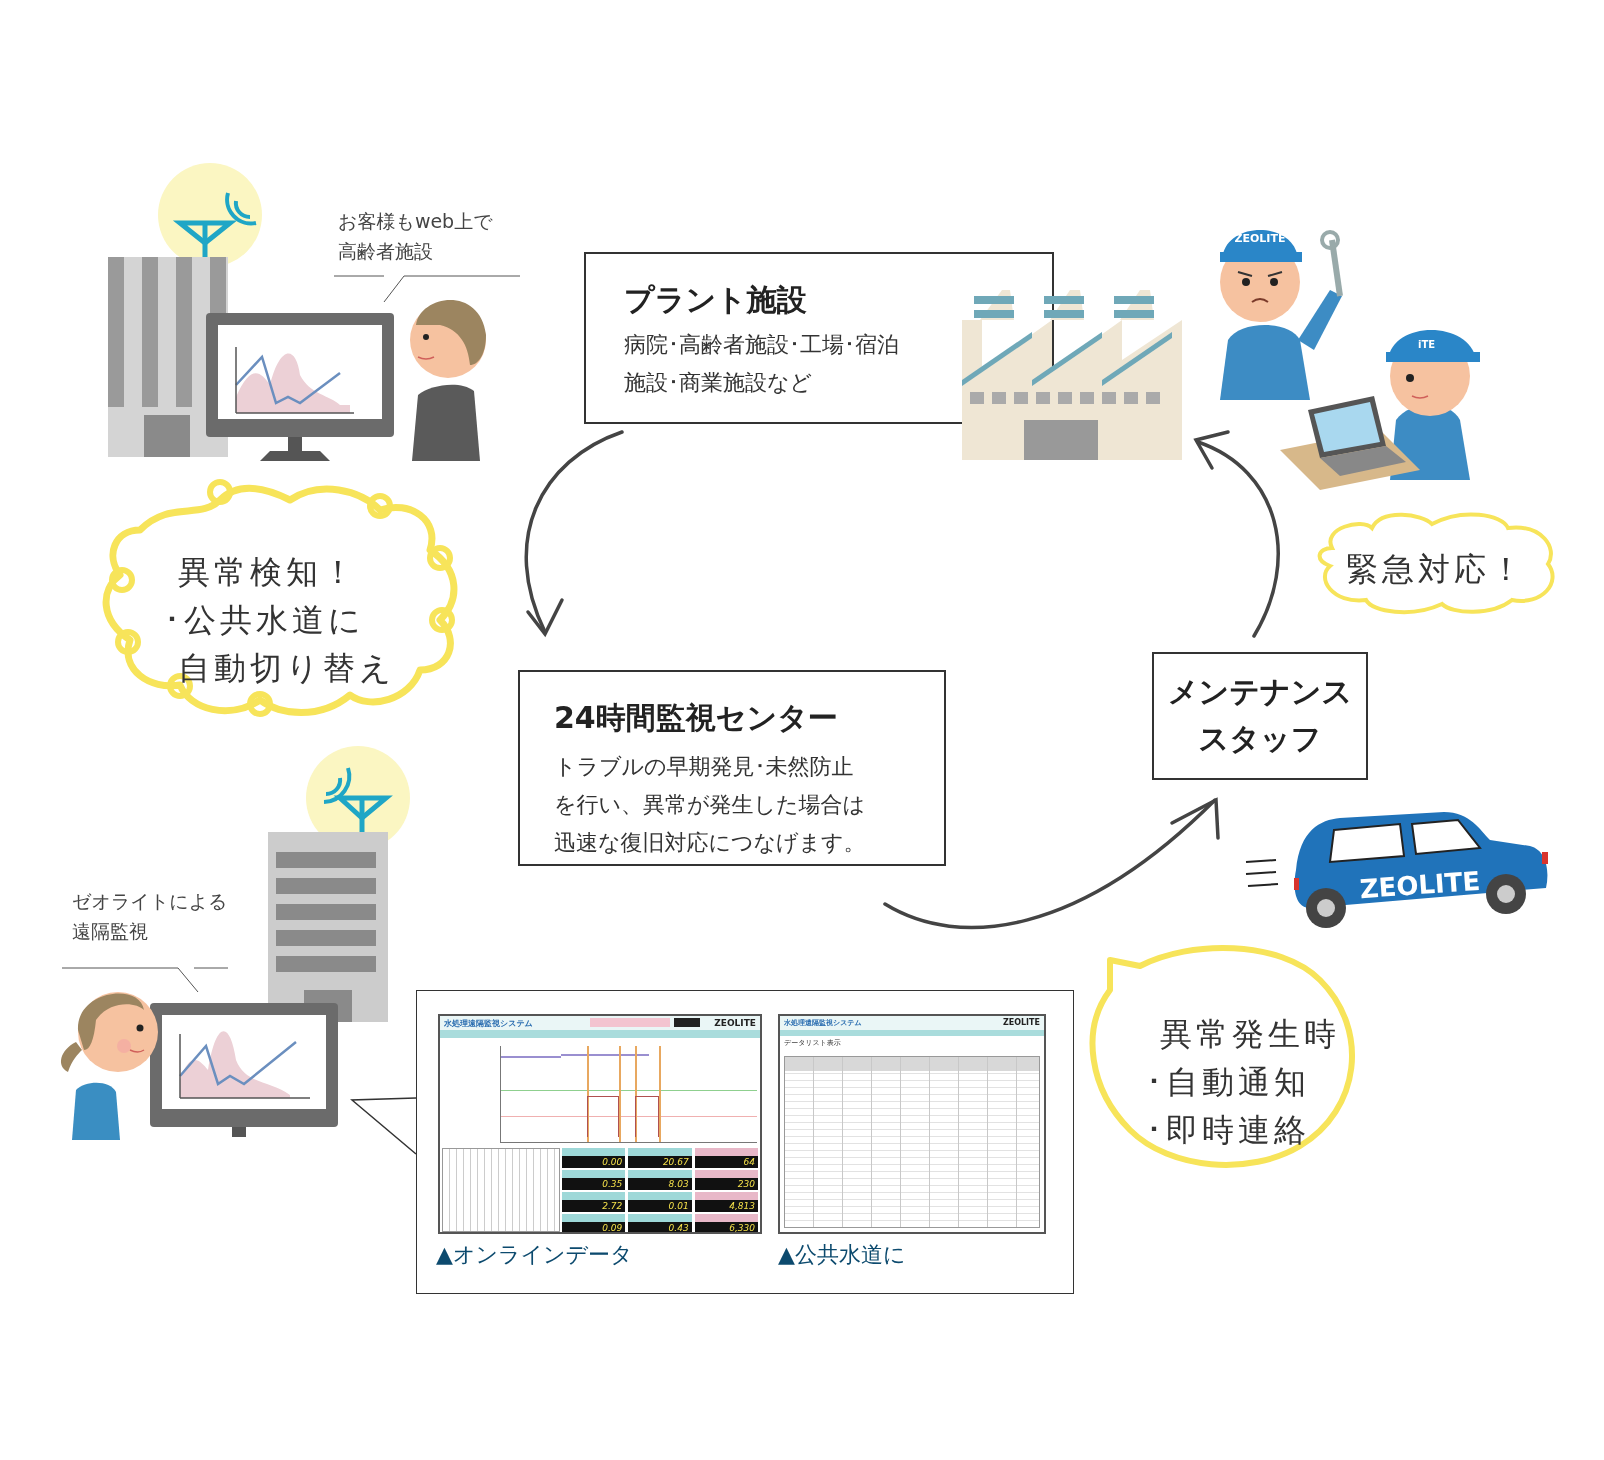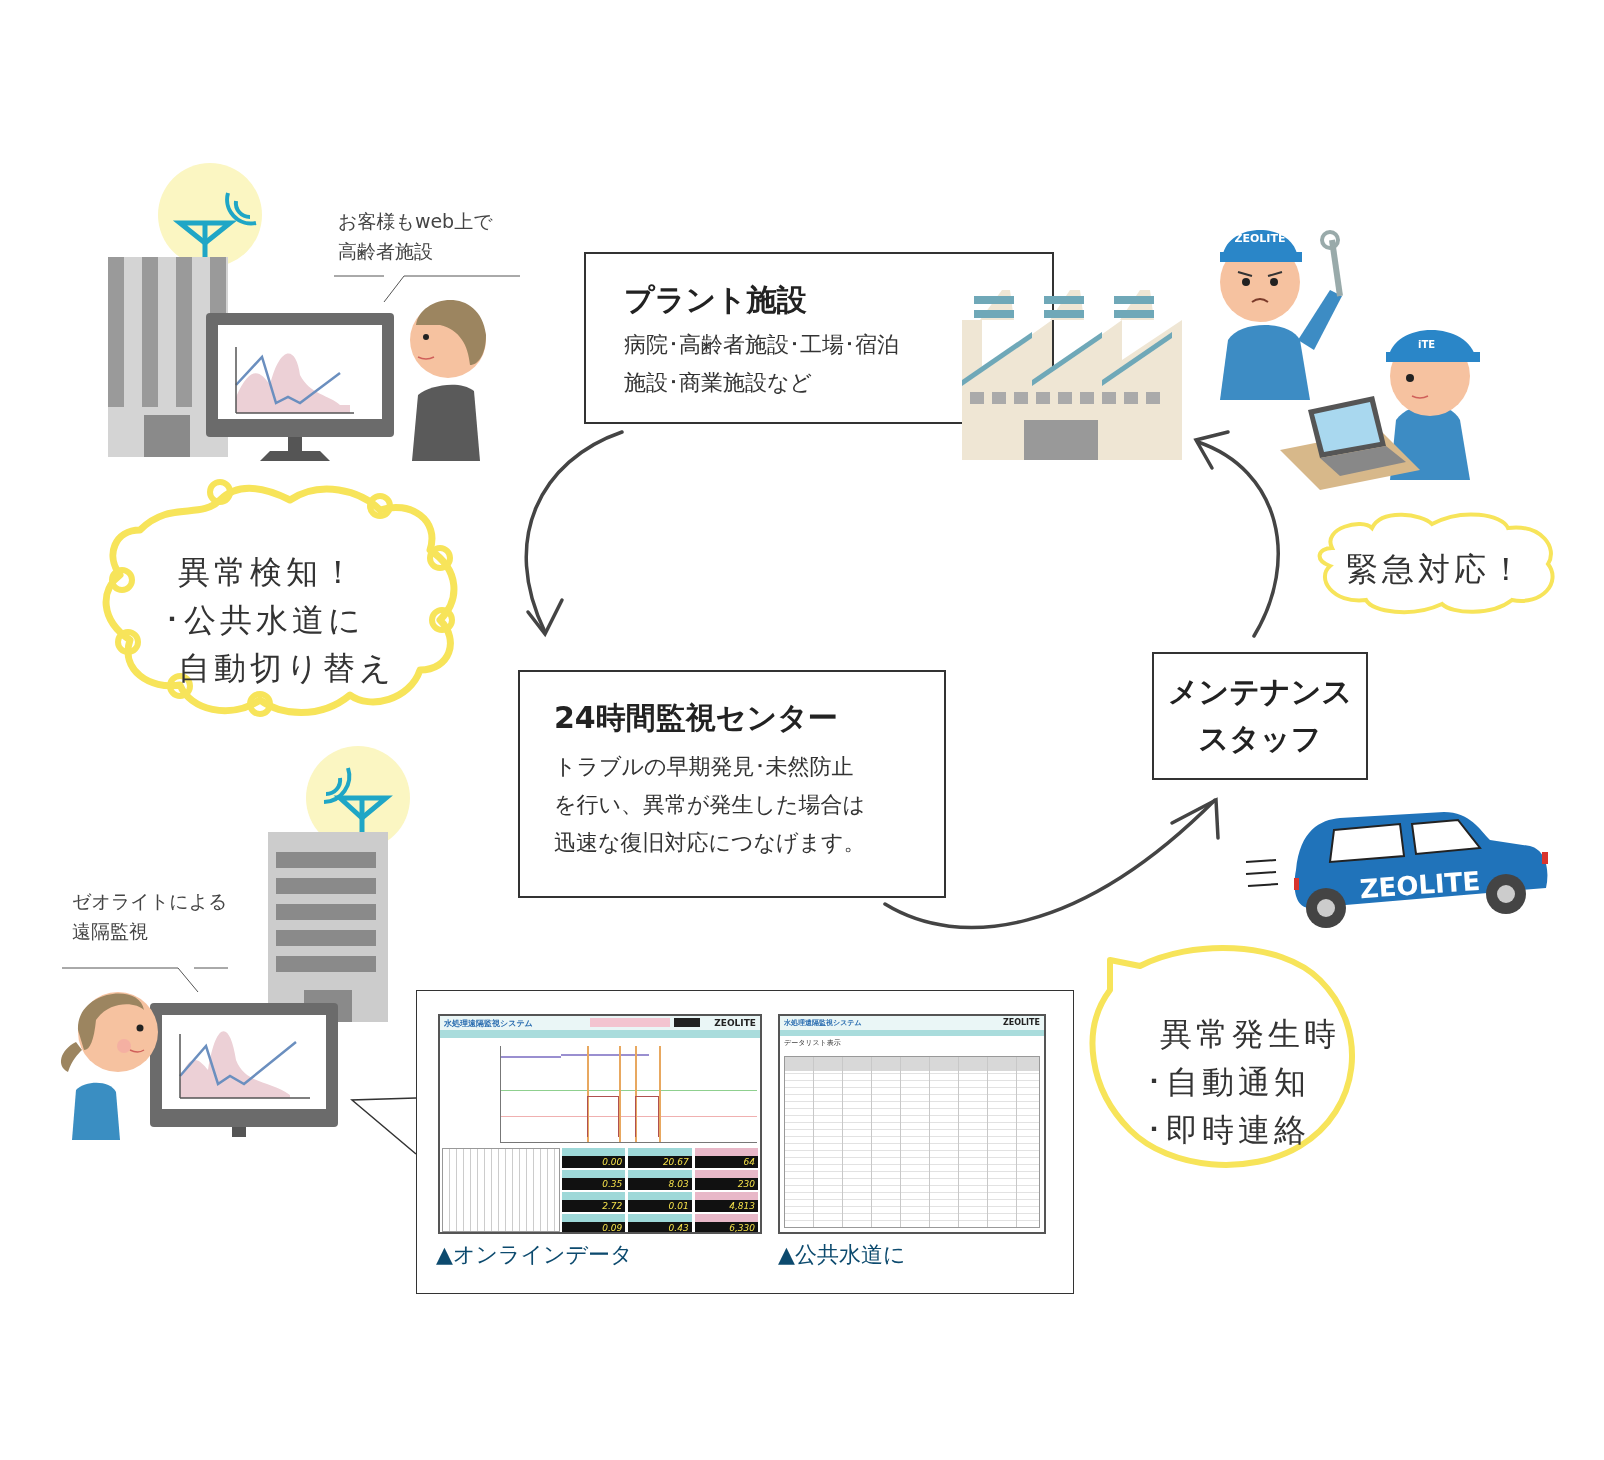--- a/index.html
+++ b/index.html
@@ -76,7 +76,7 @@
   <rect x="62" y="140" width="74" height="40" fill="#999"></rect>
 </svg>
 
-<div class="box" style="left:518px;top:670px;width:428px;height:228px;">
+<div class="box" style="left:518px;top:670px;width:428px;height:196px;">
   <div class="box-title" style="position:absolute;left:34px;top:26px;font-size:30px;">24時間監視センター</div>
   <div class="box-line" style="position:absolute;left:34px;top:80px;font-size:22px;">トラブルの早期発見･未然防止</div>
   <div class="box-line" style="position:absolute;left:34px;top:118px;font-size:22px;">を行い、異常が発生した場合は</div>

